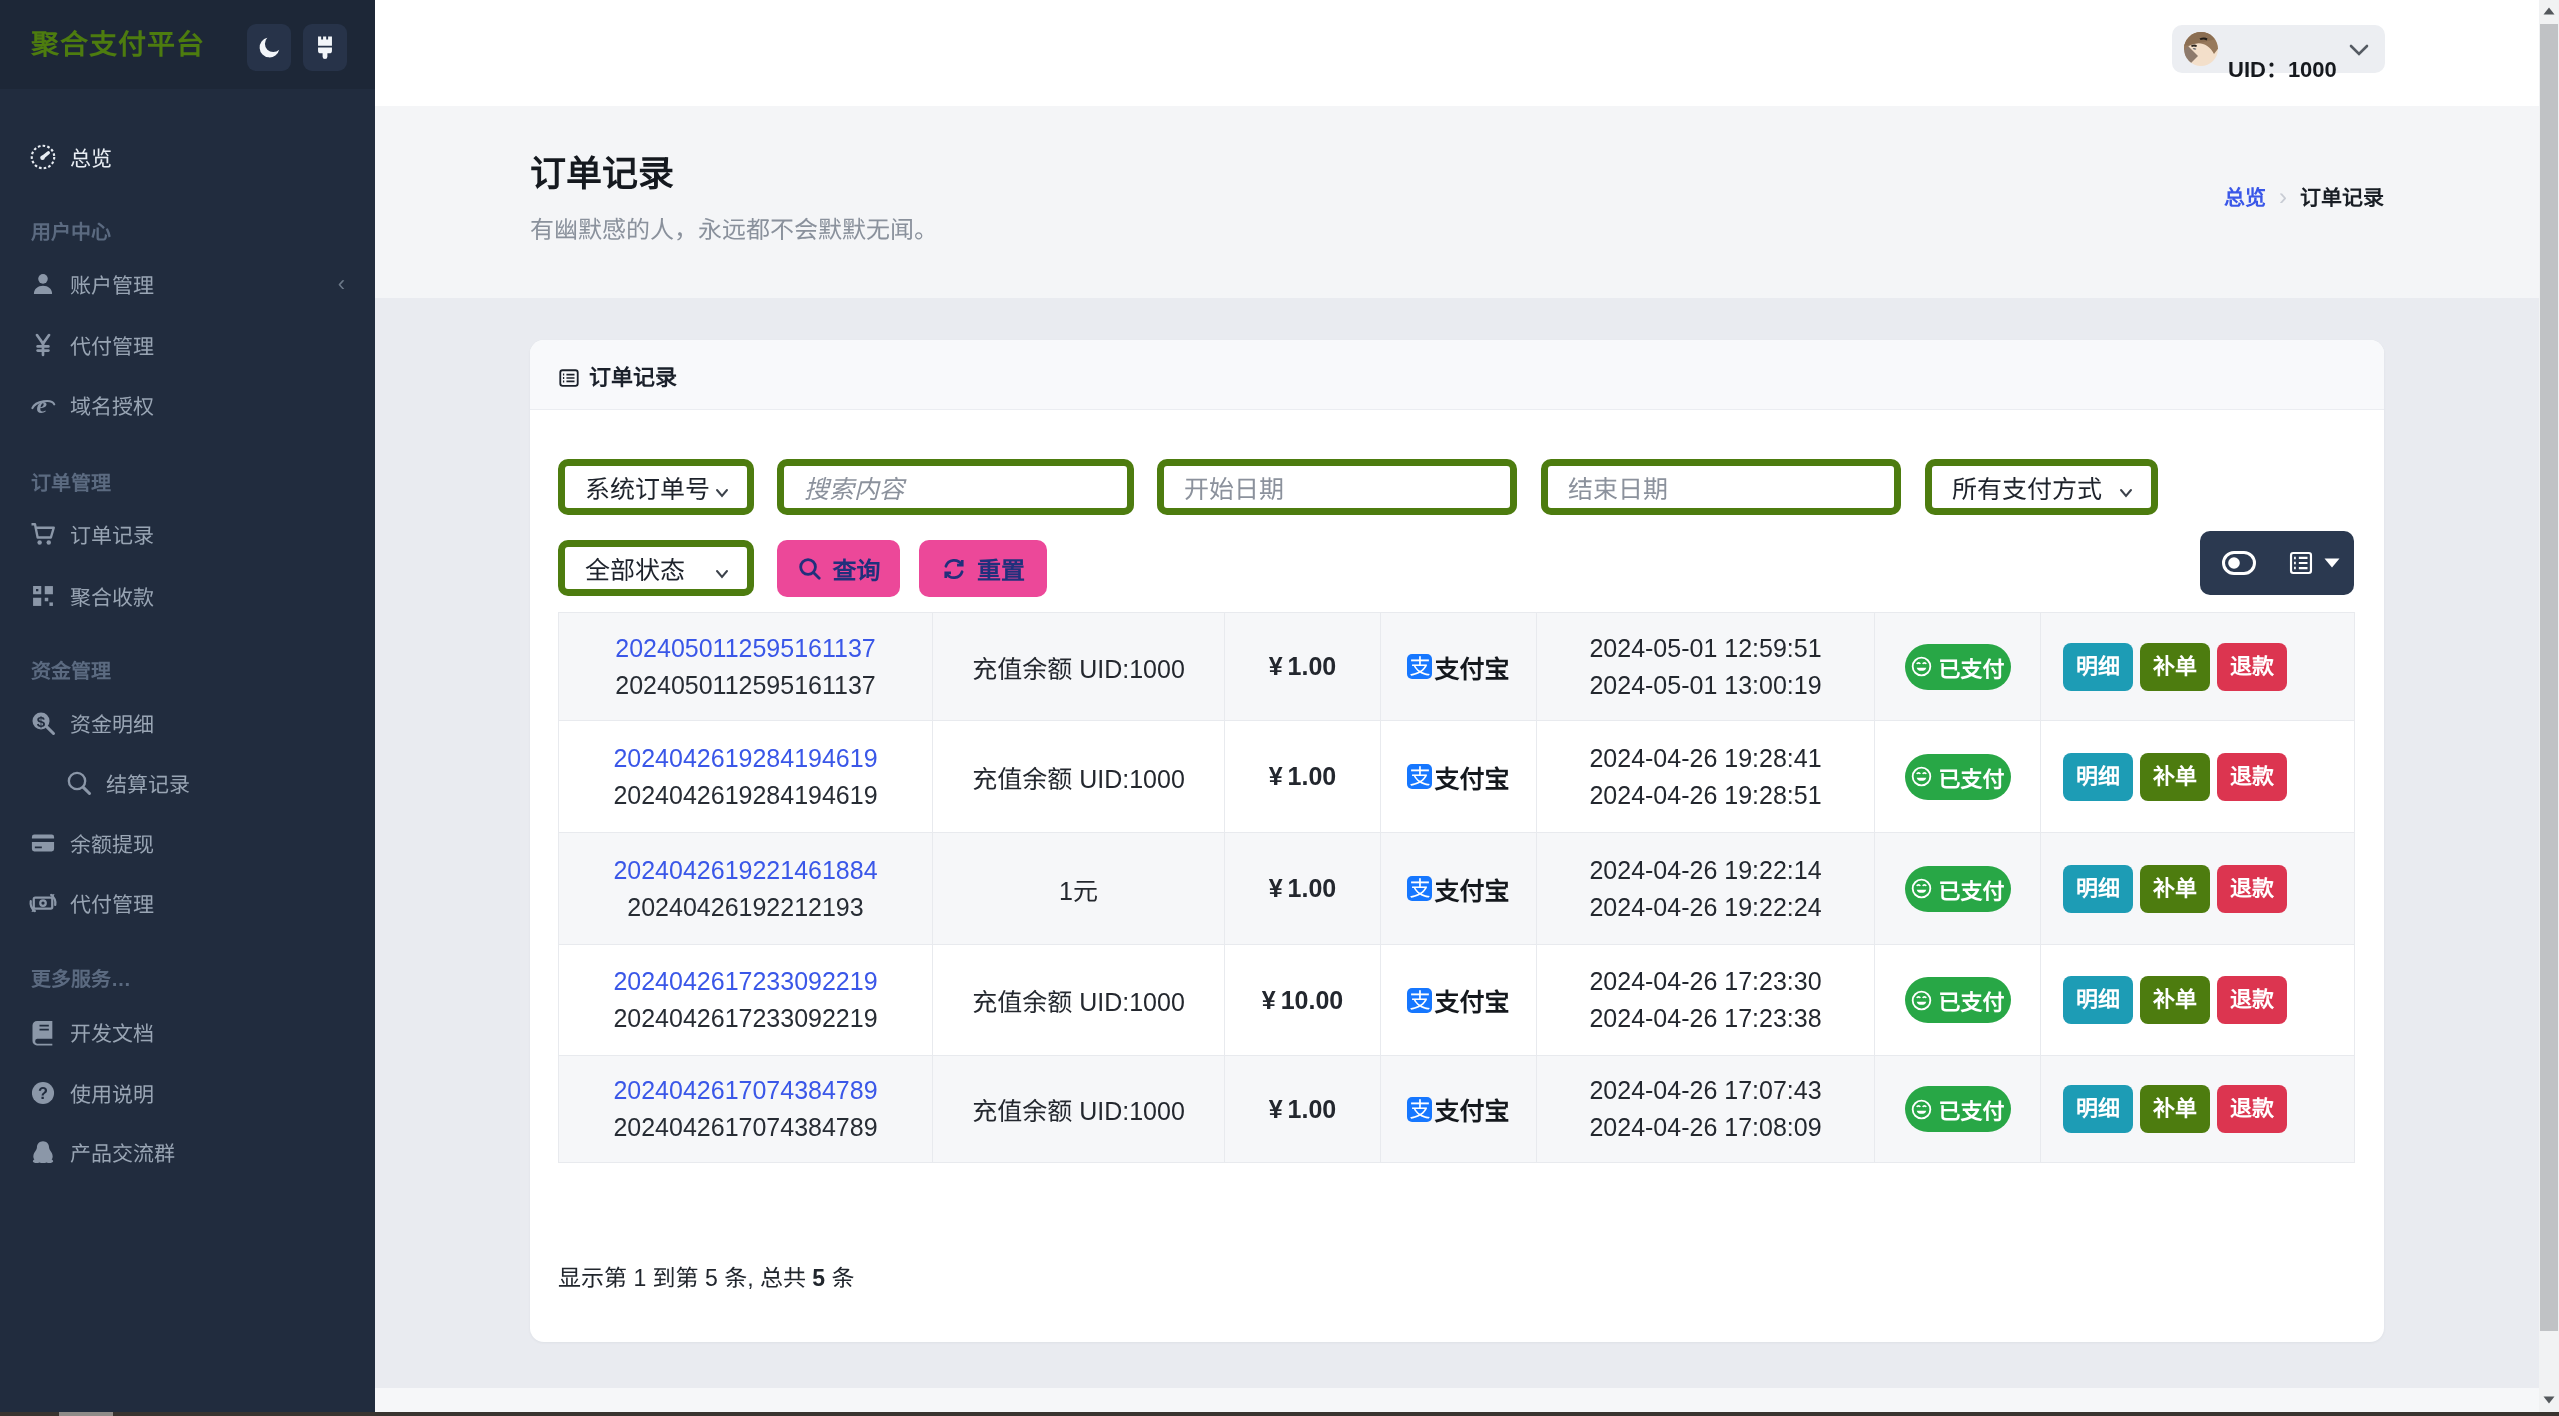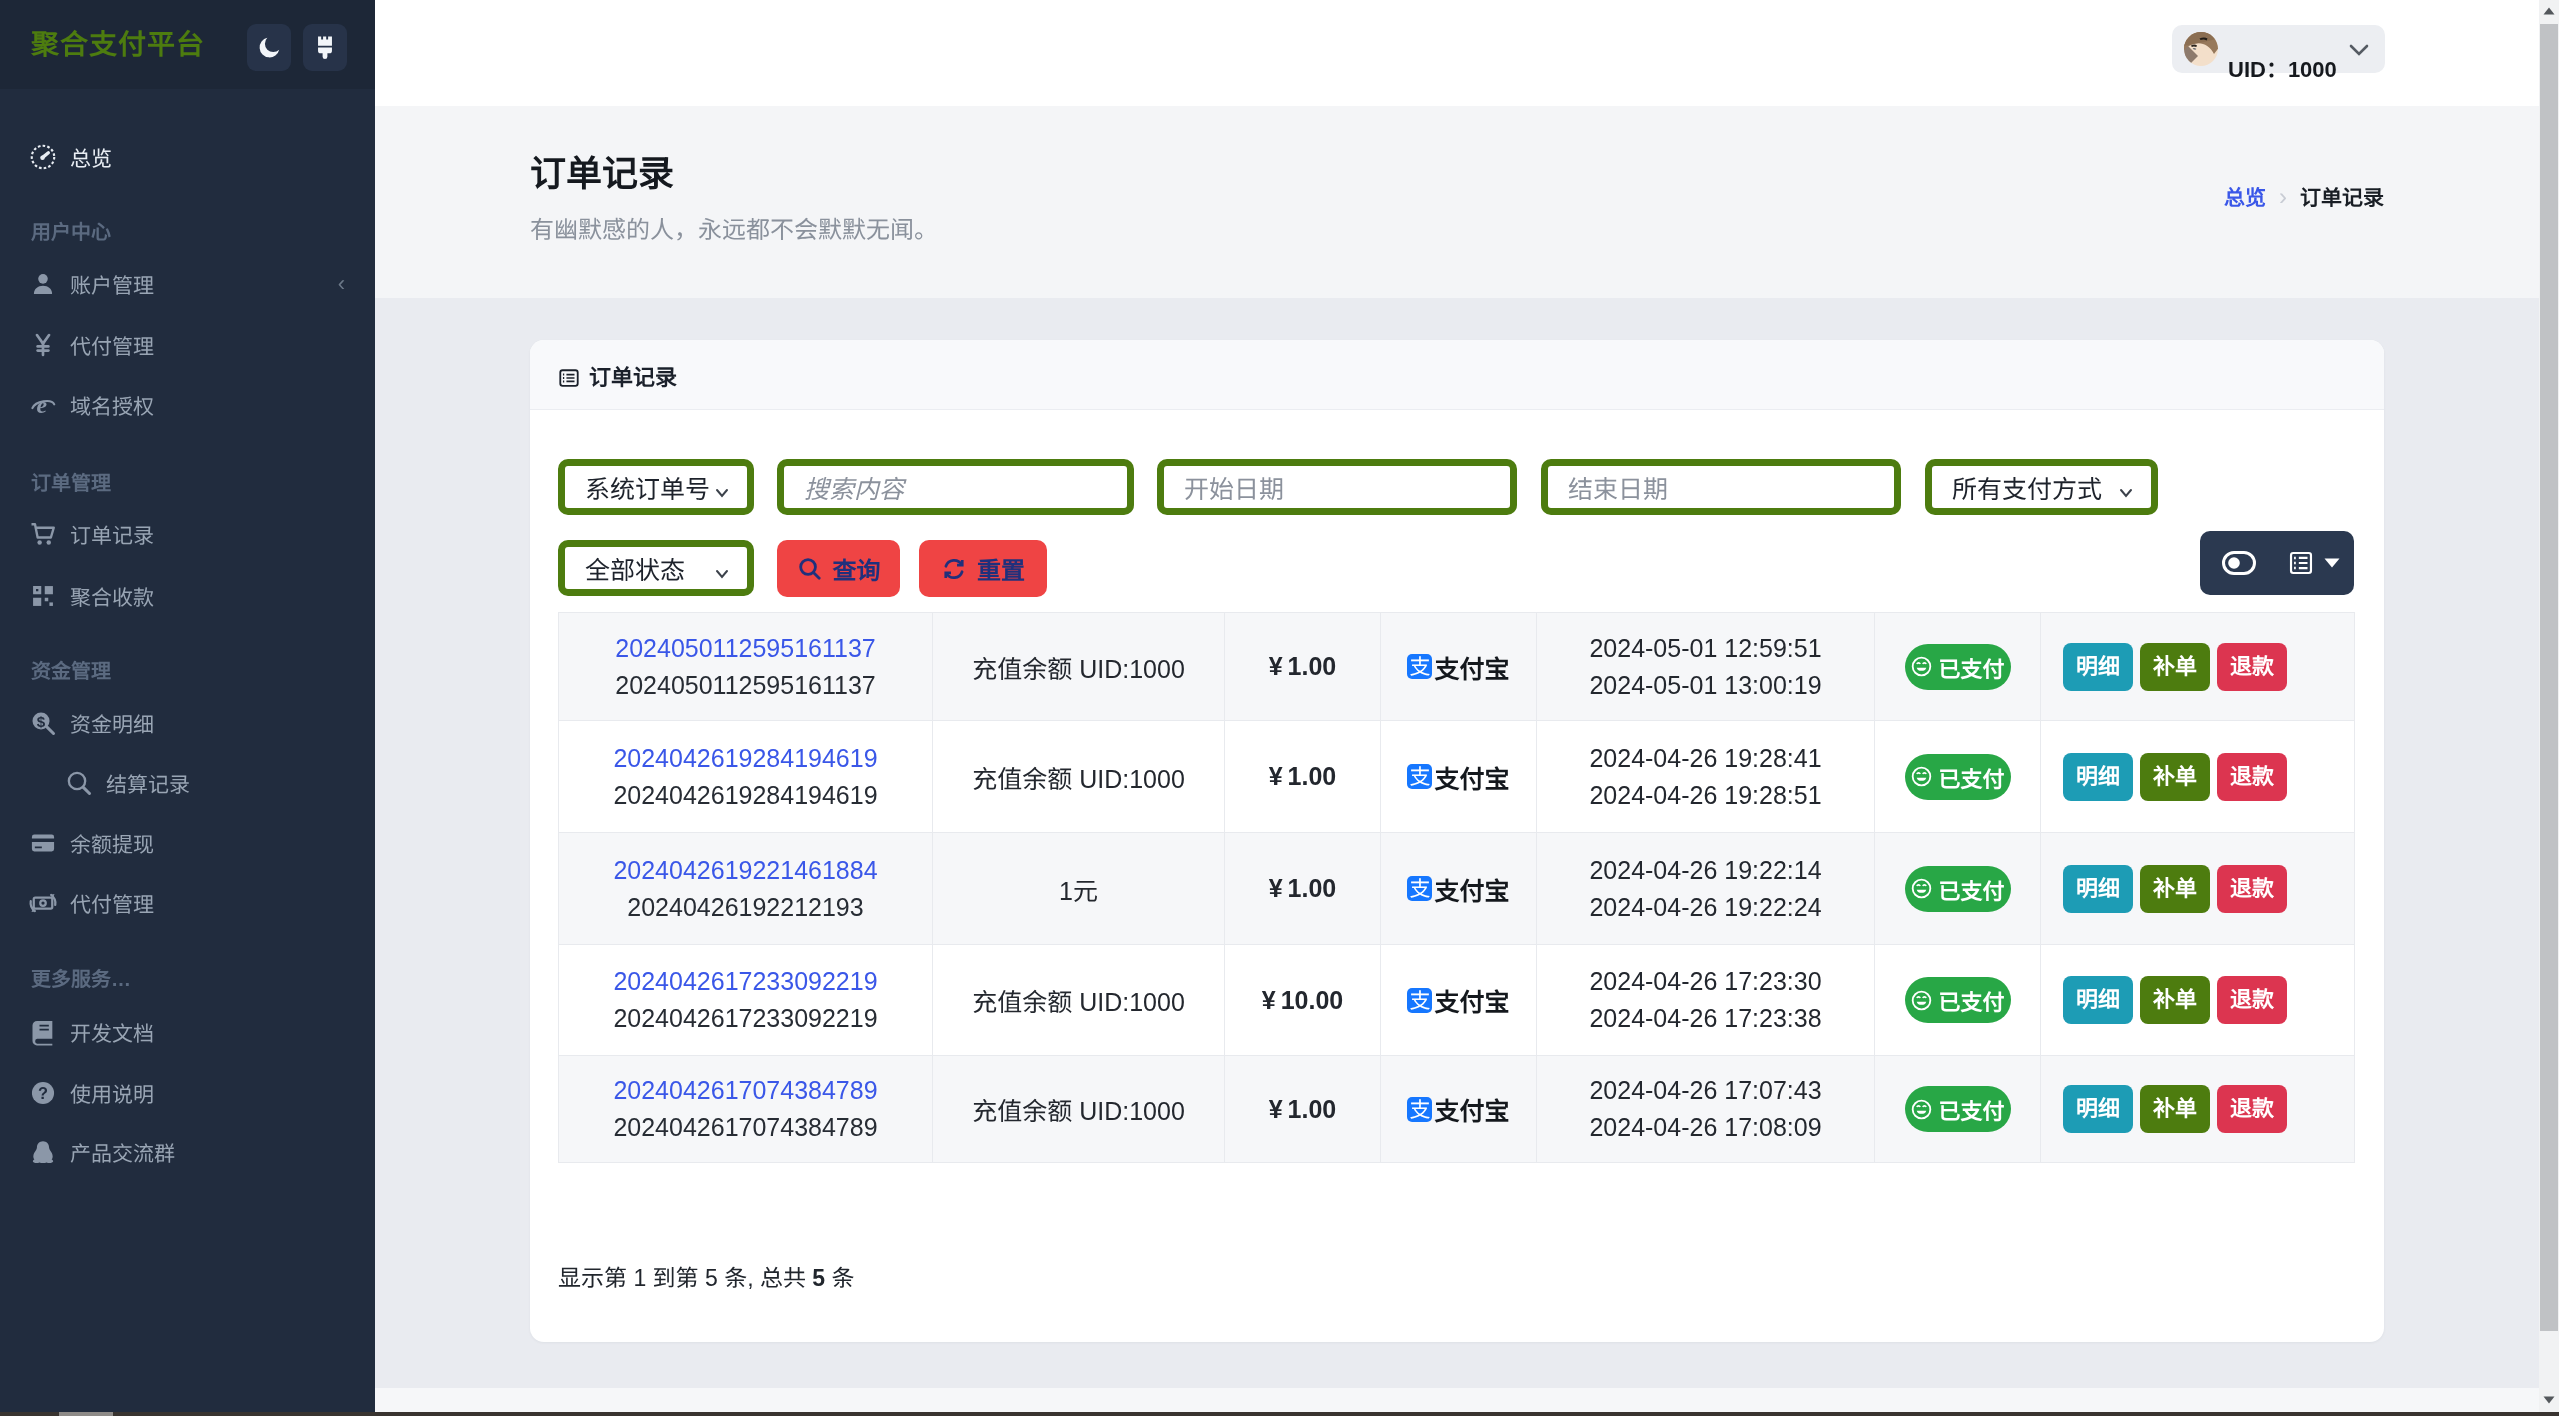--- a/index.html
+++ b/index.html
@@ -47,7 +47,7 @@
 .fld .ph { color:#8b919c; }
 .fld .pad { margin-left:20px; }
 .selchev { position:absolute; right:18px; top:22px; width:14px; height:10px; }
-.softbtn { position:absolute; height:57px; background:#ef4444; border-radius:10px; display:flex; align-items:center; justify-content:center; font-size:24px; font-weight:bold; color:#20307c; }
+.softbtn { position:absolute; height:57px; background:#ec4899; border-radius:10px; display:flex; align-items:center; justify-content:center; font-size:24px; font-weight:bold; color:#20307c; }
 #darkgrp { position:absolute; left:1670px; top:191px; width:154px; height:64px; background:#2b3950; border-radius:10px; display:flex; align-items:center; }
 
 

